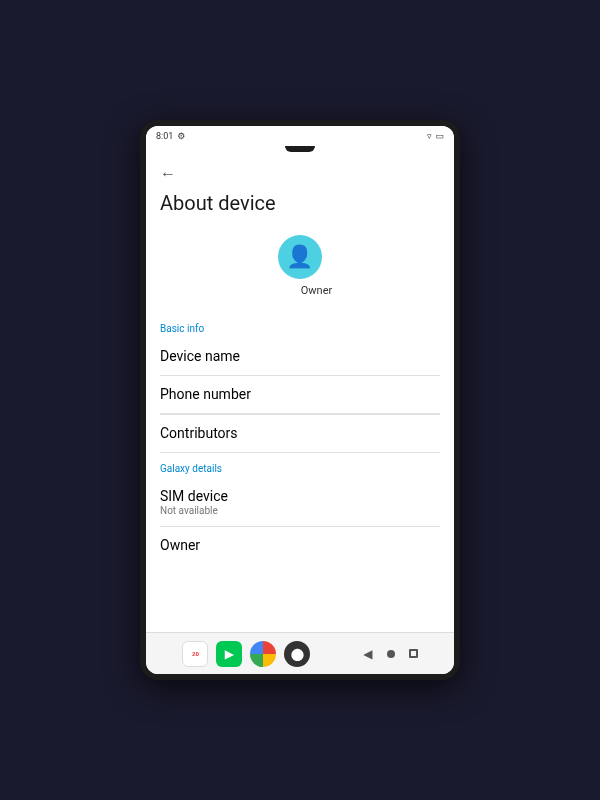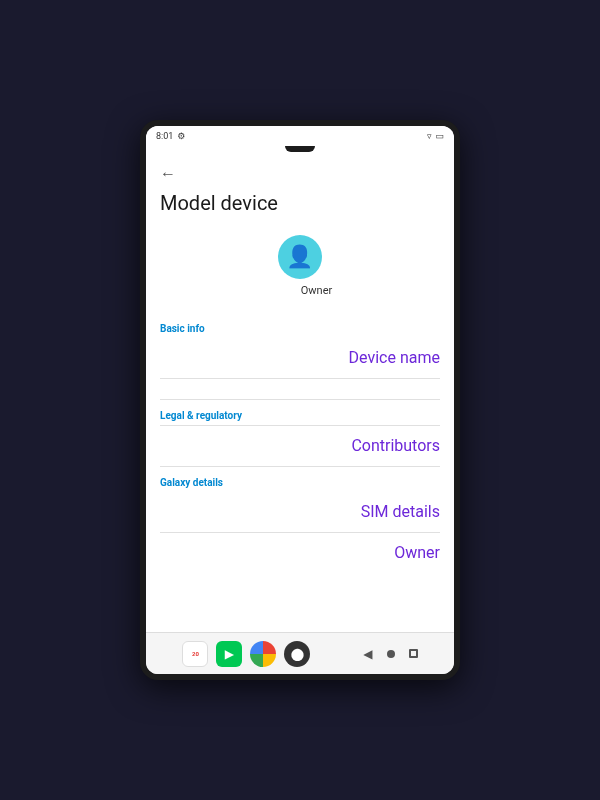--- a/index.html
+++ b/index.html
@@ -253,7 +253,7 @@
 
       <div class="back-arrow">←</div>
 
-      <div class="page-title">Model device</div>
+      <div class="page-title">About device</div>
 
       <div class="owner-section">
         <div class="avatar-circle">

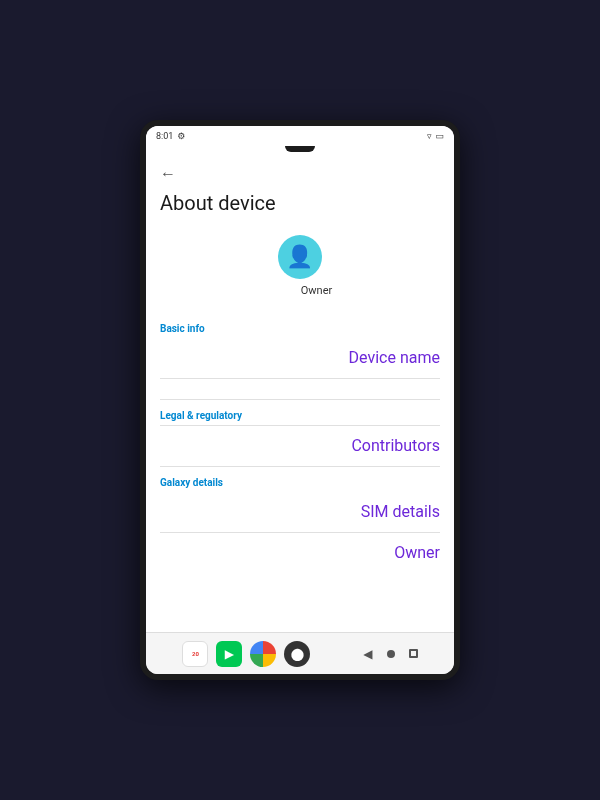--- a/index.html
+++ b/index.html
@@ -134,7 +134,7 @@
       padding: 10px 14px 4px;
       font-size: 10px;
       color: #0288d1;
-      font-weight: 700;
+      font-weight: 400;
     }
 
     

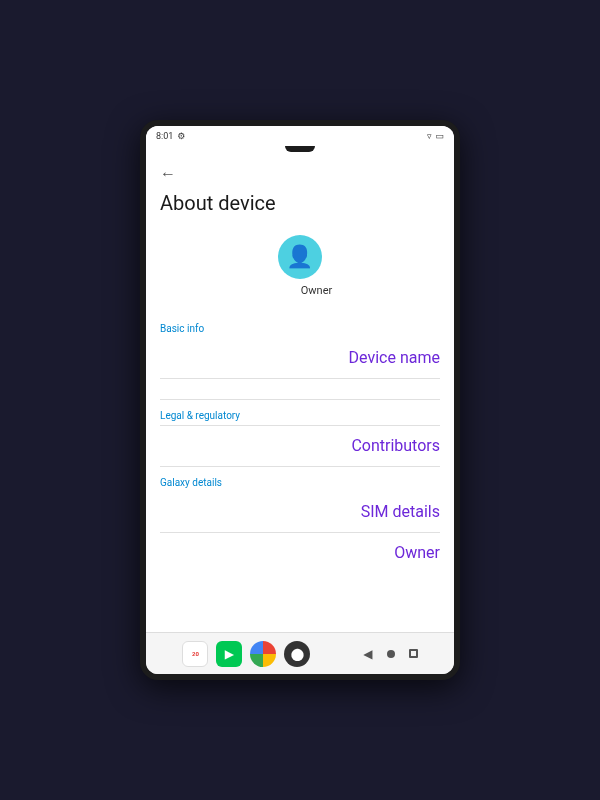--- a/index.html
+++ b/index.html
@@ -145,10 +145,9 @@
     }
 
     .menu-item-title {
-      font-size: 16px;
-      color: #6d28d9;
+      font-size: 14px;
+      color: #000000;
       margin-bottom: 1px;
-      text-align: right;
     }
 
     .menu-item-sub {

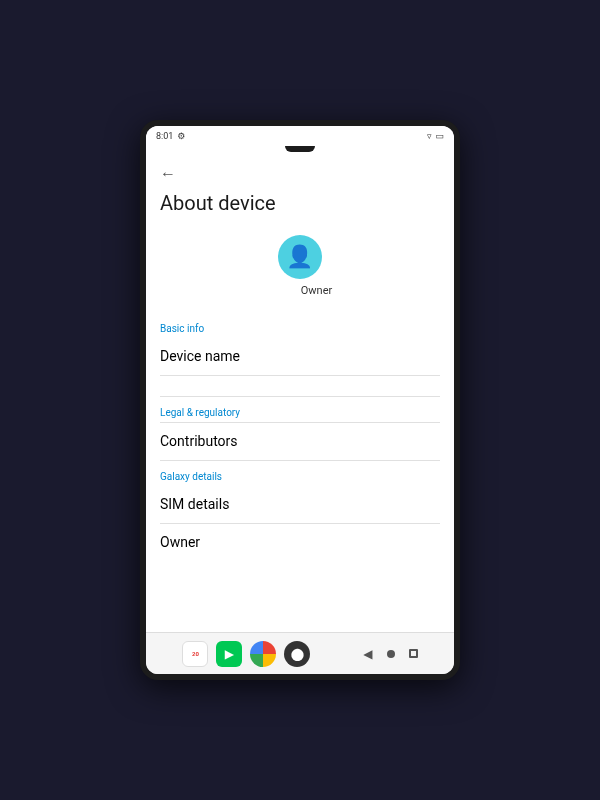--- a/index.html
+++ b/index.html
@@ -269,6 +269,7 @@
       <div class="divider"></div>
 
       <div class="menu-item">
+        <div class="menu-item-title">Phone number</div>
       </div>
       <div class="divider"></div>
 

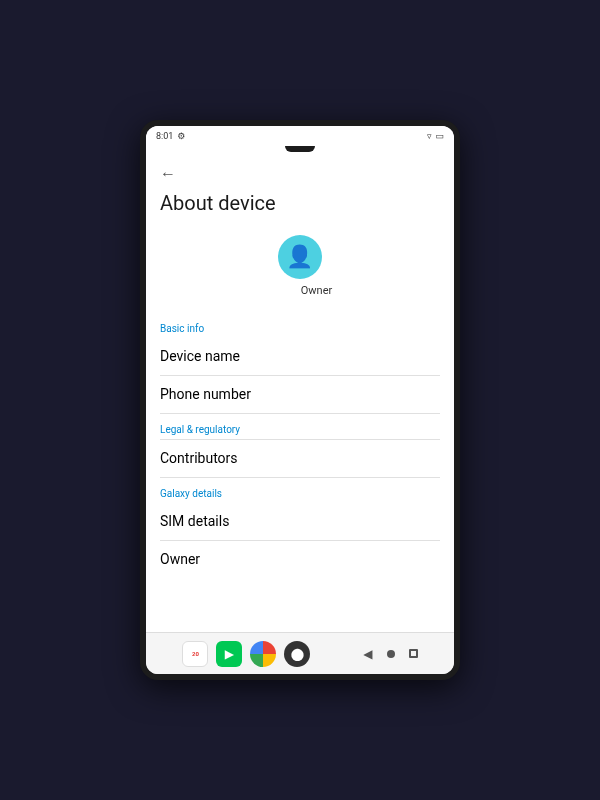--- a/index.html
+++ b/index.html
@@ -273,7 +273,6 @@
       </div>
       <div class="divider"></div>
 
-      <div class="section-header">Legal &amp; regulatory</div>
 
       <div class="divider"></div>
 

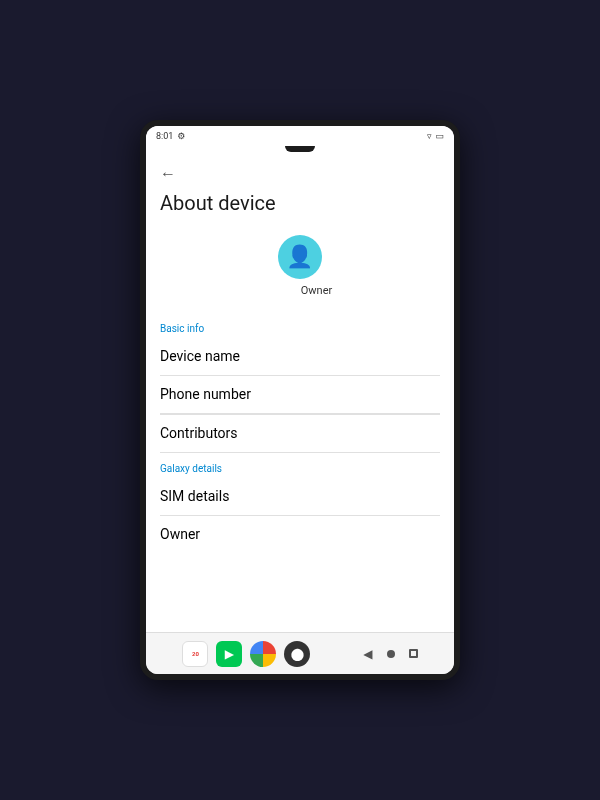--- a/index.html
+++ b/index.html
@@ -284,7 +284,7 @@
       <div class="section-header">Galaxy details</div>
 
       <div class="menu-item">
-        <div class="menu-item-title">SIM details</div>
+        <div class="menu-item-title">SIM device</div>
       </div>
       <div class="divider"></div>
 

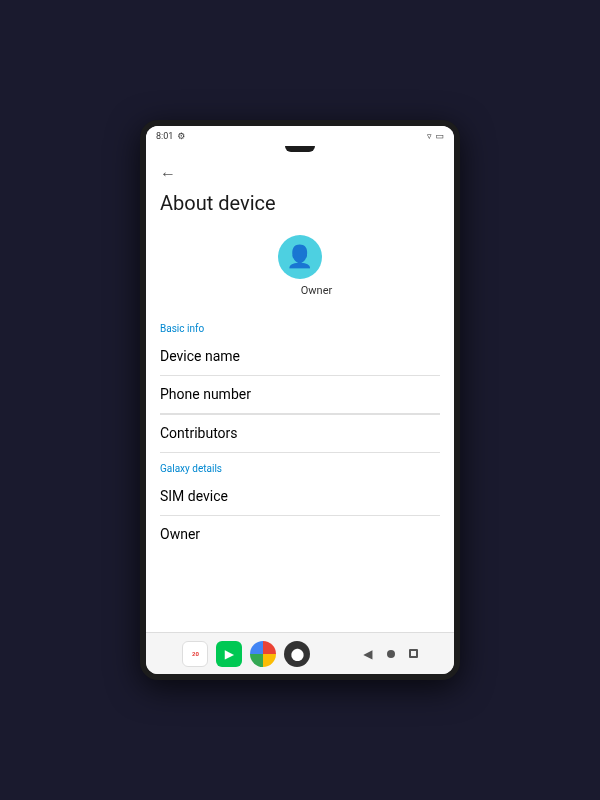--- a/index.html
+++ b/index.html
@@ -285,6 +285,7 @@
 
       <div class="menu-item">
         <div class="menu-item-title">SIM device</div>
+        <div class="menu-item-sub">Not available</div>
       </div>
       <div class="divider"></div>
 

